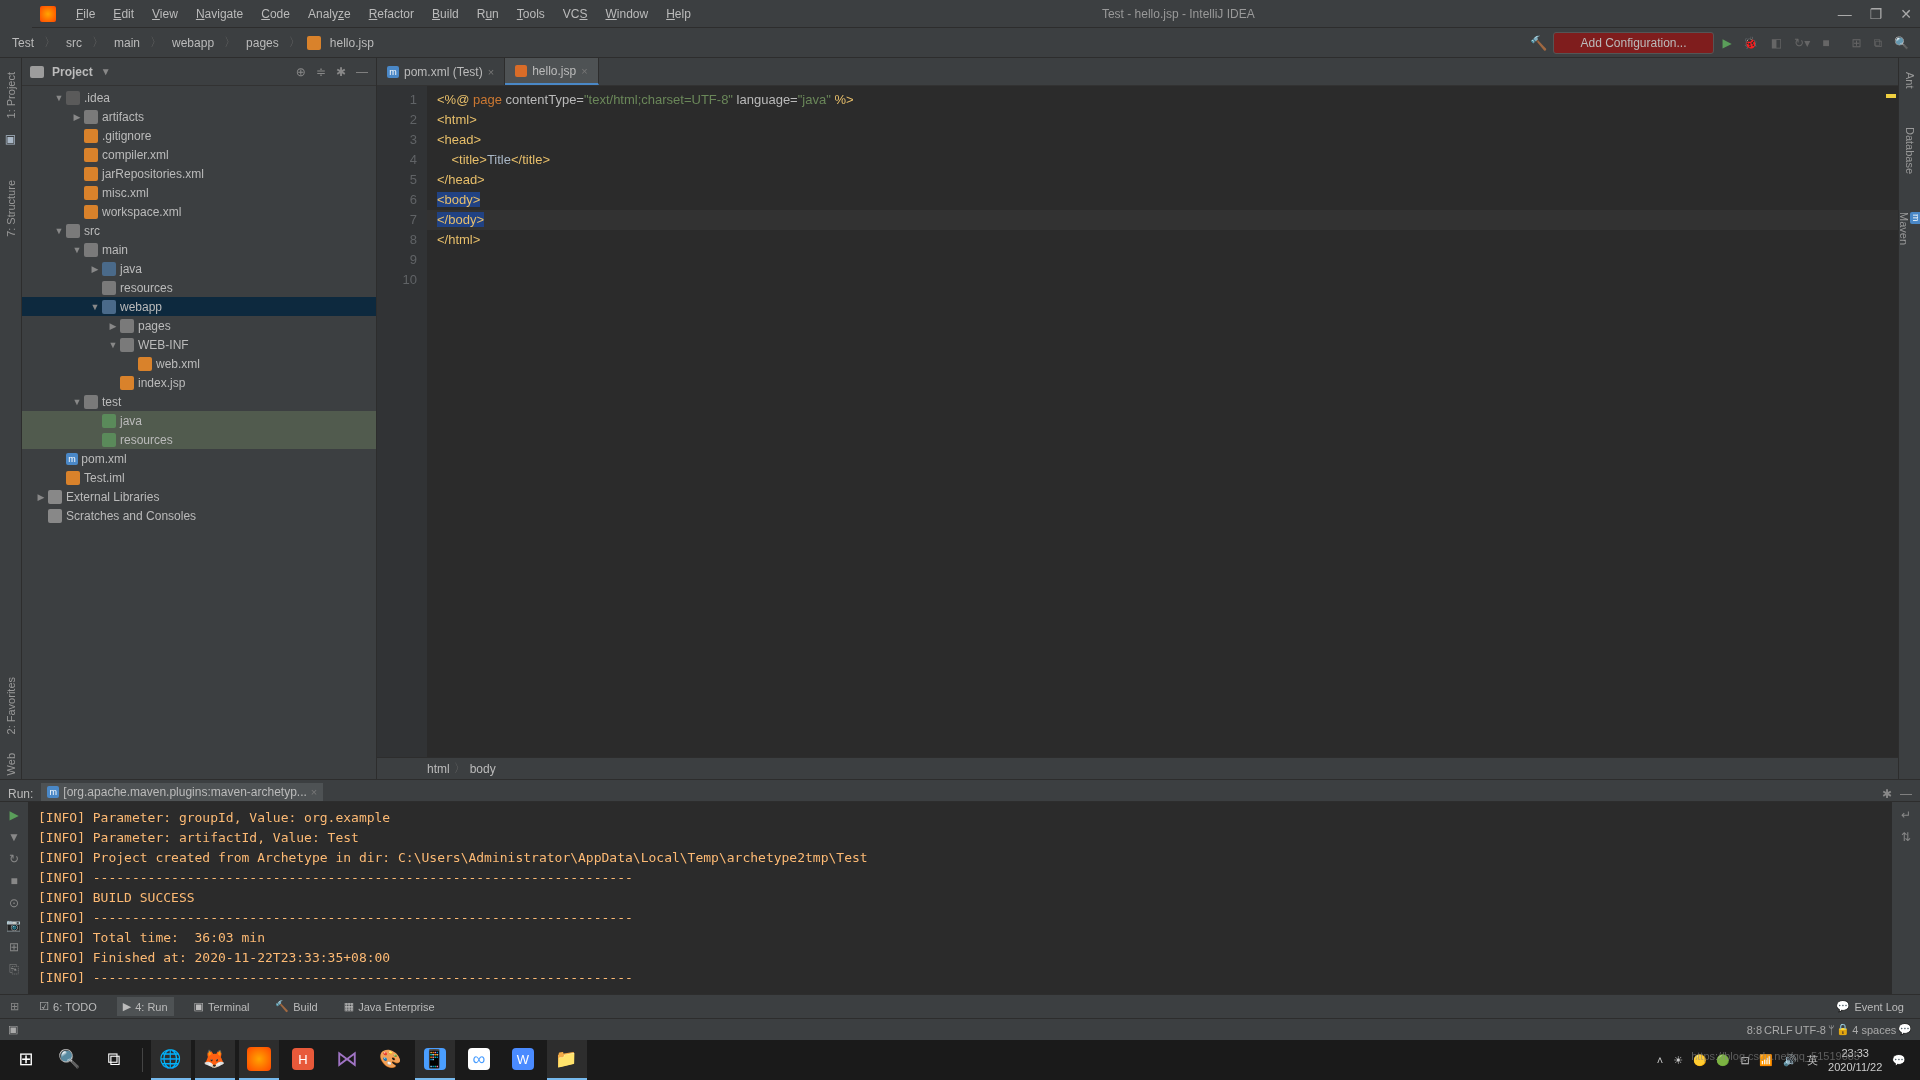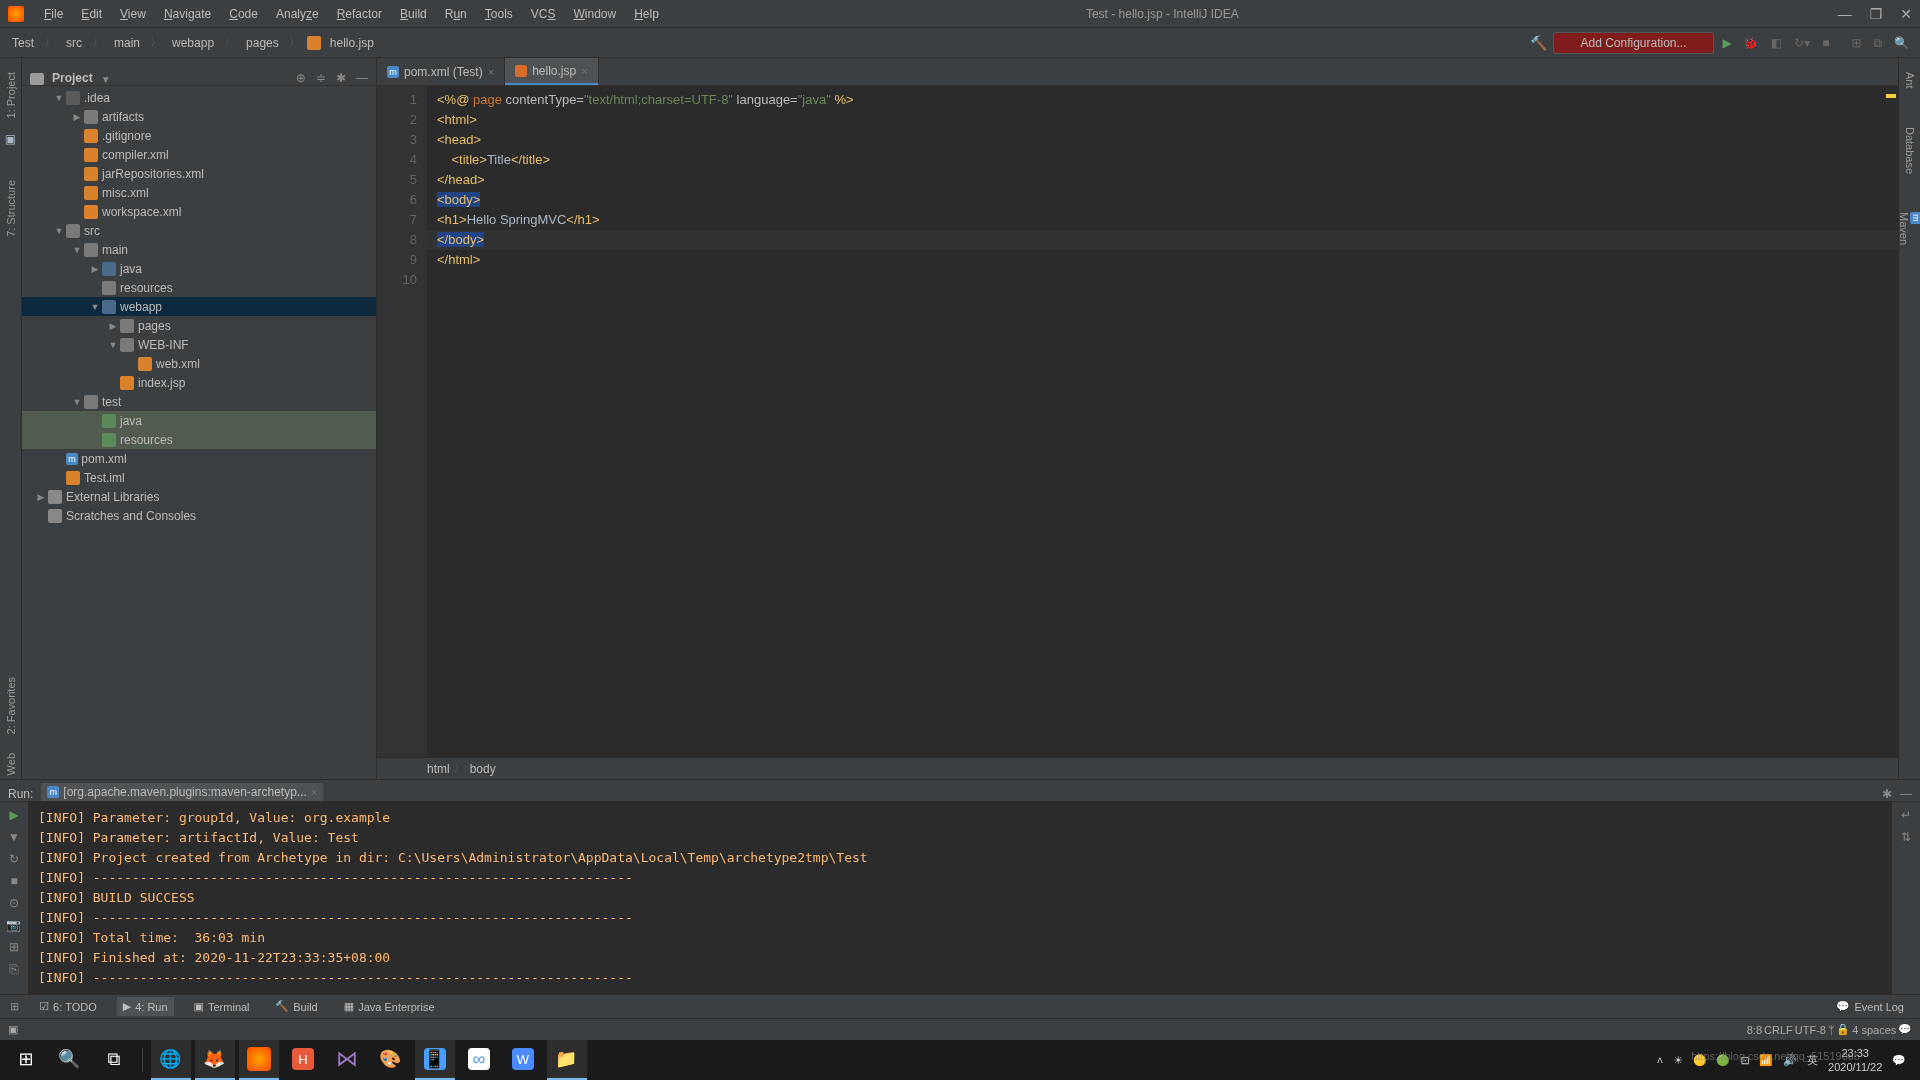--- a/index.html
+++ b/index.html
@@ -6,7 +6,7 @@
     body { background: #3c3f41; color: #a9b7c6; font-size: 12px; overflow: hidden; height: 100vh; display: flex; flex-direction: column; }
     
     
-    .titlebar { height: 28px; background: #3c3f41; display: flex; align-items: center; padding: 0 8px; border-bottom: 1px solid #2d2d2d; }
+    .titlebar { height: 28px; background: #3c3f41; display: flex; align-items: center; padding: 0 8px; border-bottom: 1px solid #2d2d2d; margin-left: 32px; }
     .titlebar .logo { width: 16px; height: 16px; background: radial-gradient(circle, #ffa500, #ff4500); border-radius: 2px; margin-right: 12px; }
     .menubar { display: flex; gap: 2px; }
     .menubar span { padding: 4px 8px; color: #bbb; cursor: pointer; }

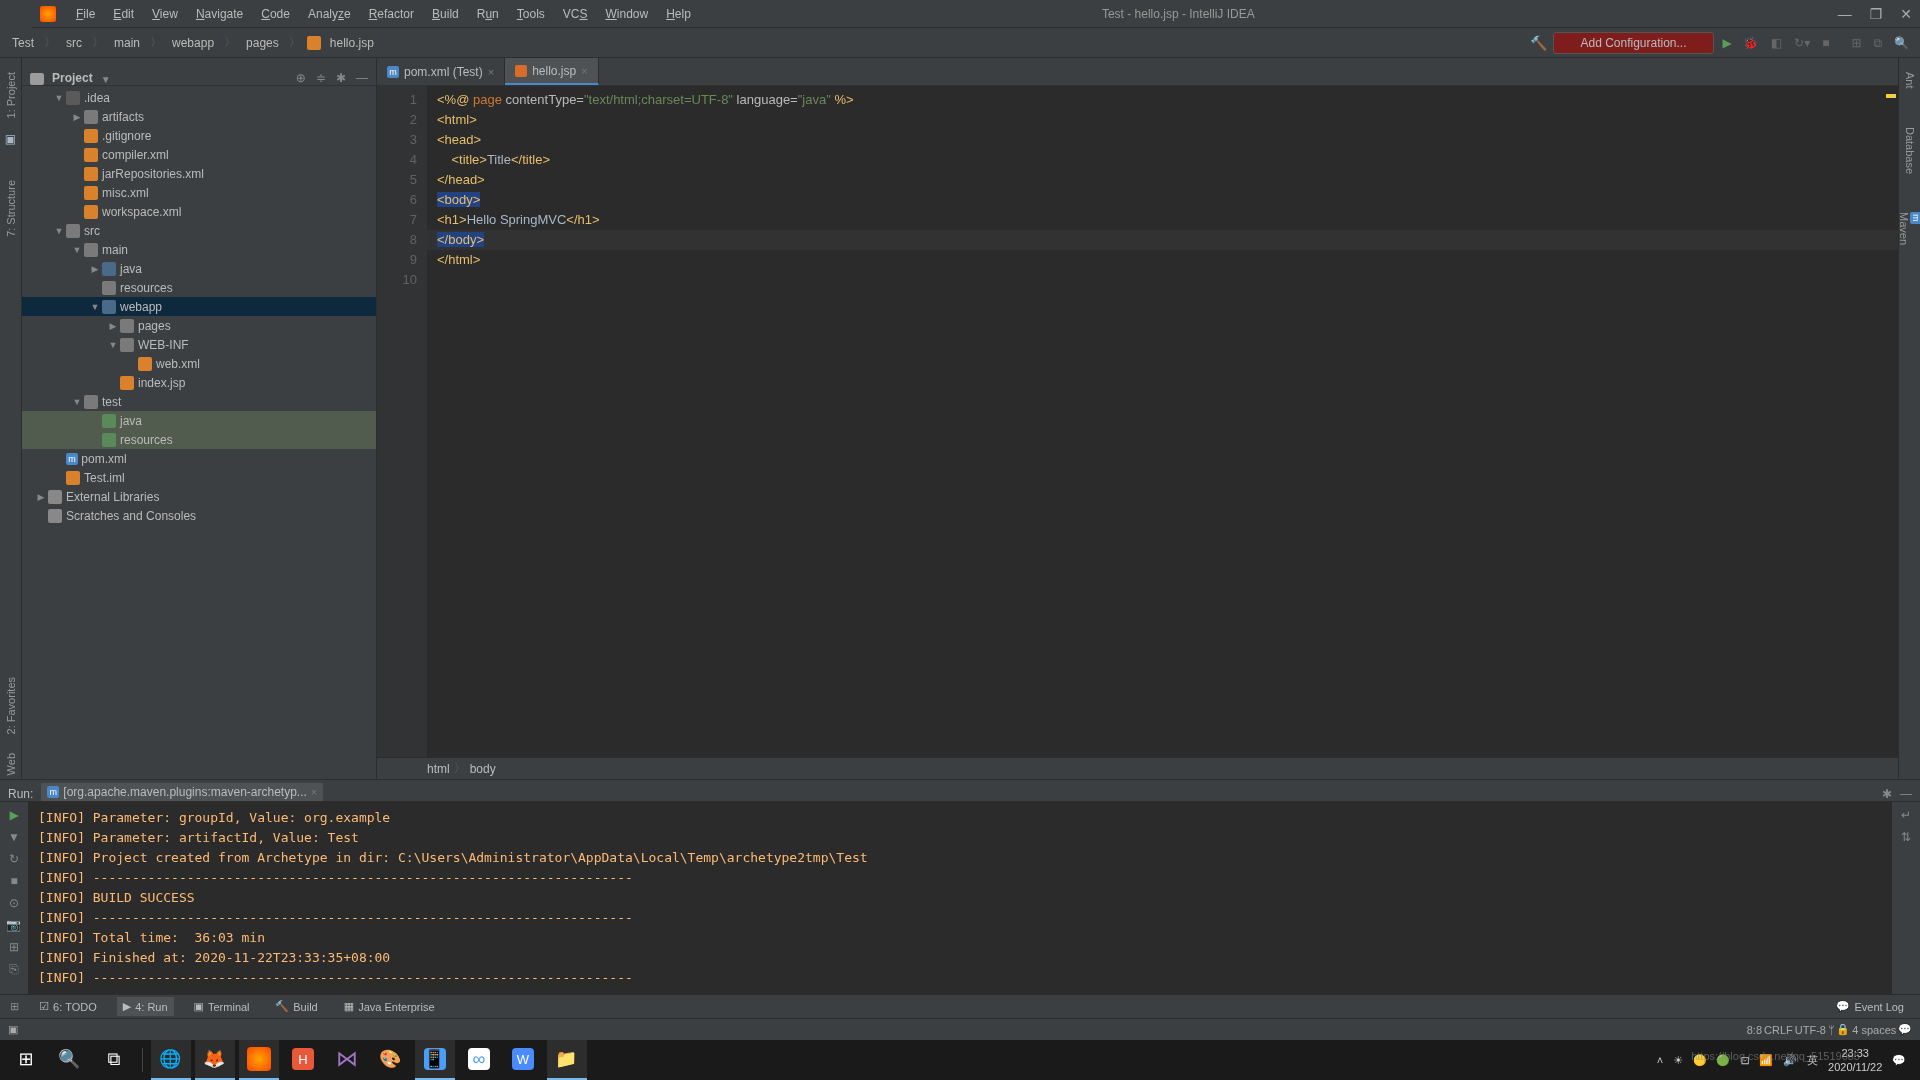--- a/index.html
+++ b/index.html
@@ -31,7 +31,7 @@
     .leftgutter .tab { writing-mode: vertical-rl; transform: rotate(180deg); font-size: 11px; color: #999; padding: 4px 2px; cursor: pointer; }
     
     .project { width: 355px; background: #3c3f41; border-right: 1px solid #2d2d2d; display: flex; flex-direction: column; }
-    .project-header { height: 28px; background: #3c3f41; border-bottom: 1px solid #323232; display: flex; align-items: flex-end; padding: 0 8px; gap: 8px; }
+    .project-header { height: 28px; background: #3c3f41; border-bottom: 1px solid #323232; display: flex; align-items: center; padding: 0 8px; gap: 8px; }
     .folder-icon { width: 14px; height: 12px; background: #9c9c9c; border-radius: 2px; display: inline-block; }
     .project-header .ptitle { font-weight: bold; color: #bbb; }
     .project-header .drop { color: #888; font-size: 10px; }

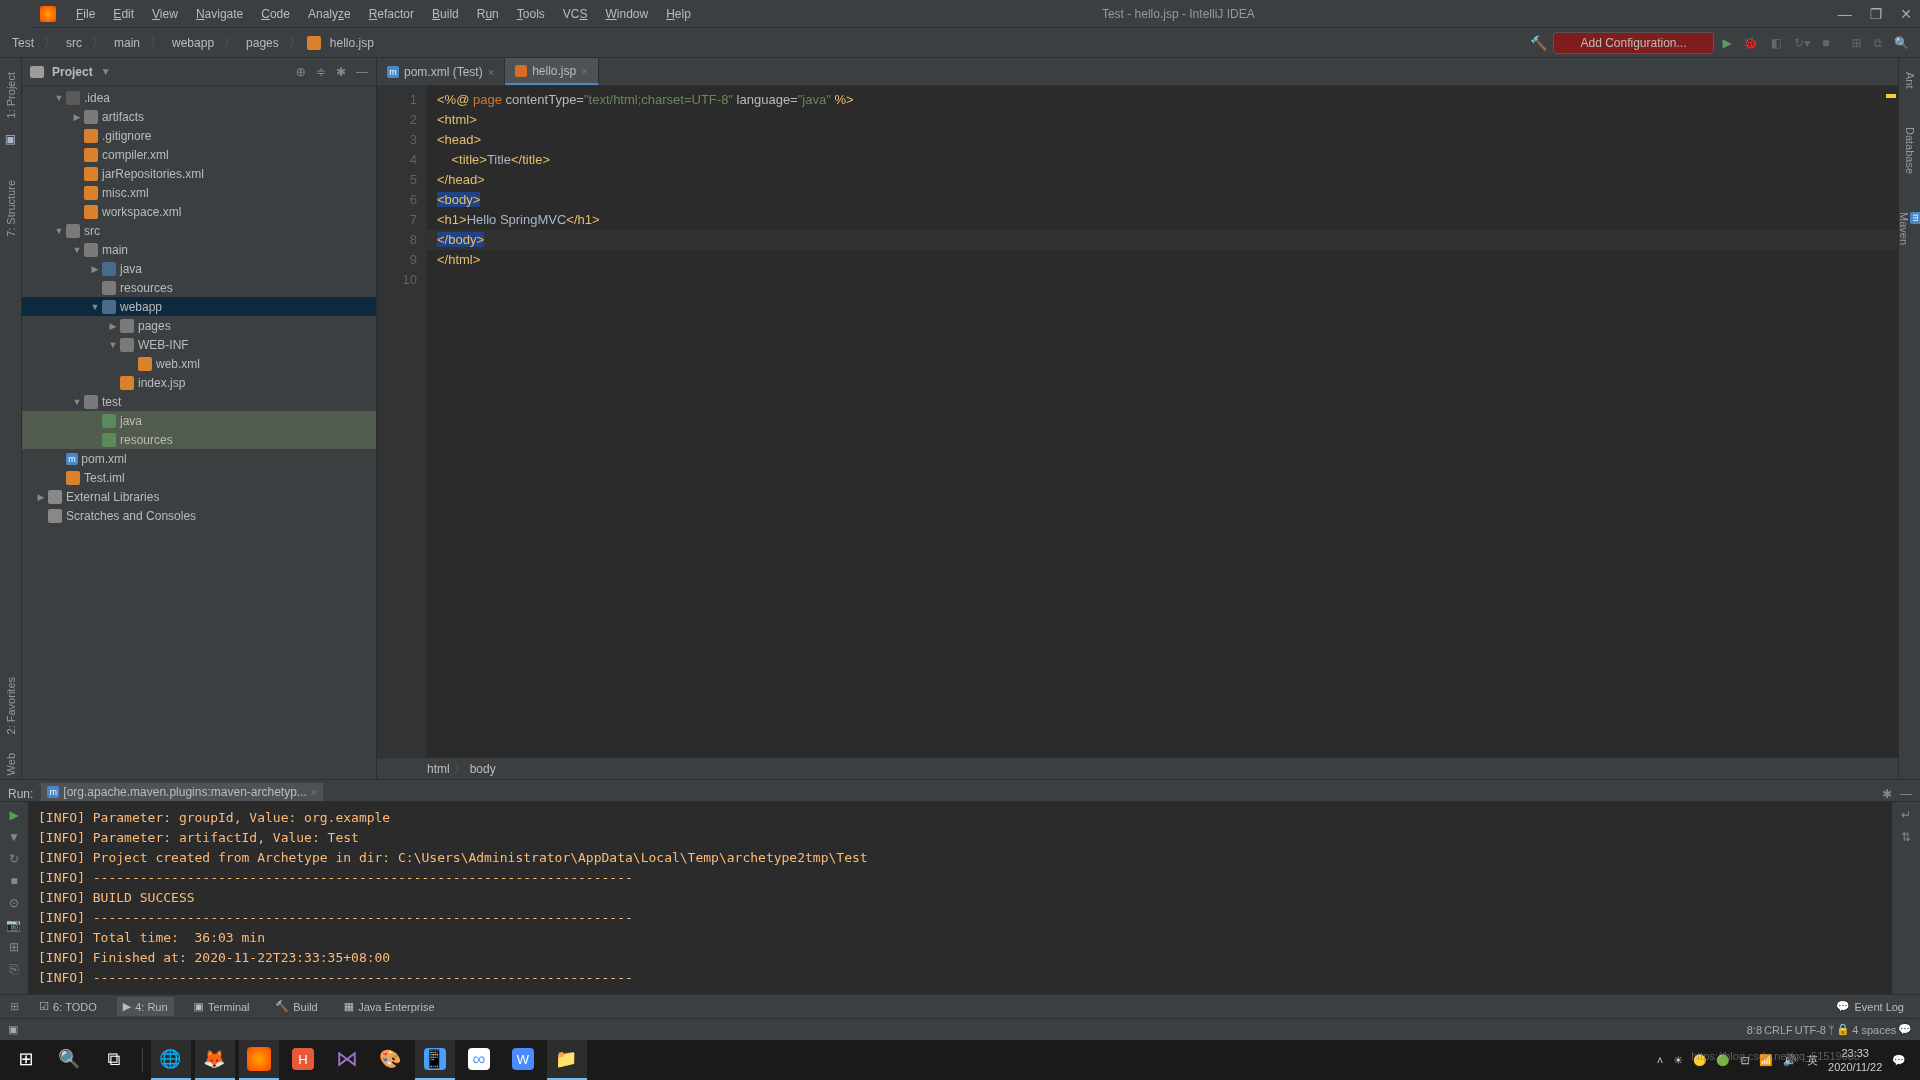--- a/index.html
+++ b/index.html
@@ -320,7 +320,6 @@
           <div class="code-line">    <span class="c-tag">&lt;title&gt;</span><span class="c-txt">Title</span><span class="c-tag">&lt;/title&gt;</span></div>
           <div class="code-line"><span class="c-tag">&lt;/head&gt;</span></div>
           <div class="code-line"><span class="c-tag hl-bg">&lt;body&gt;</span></div>
-          <div class="code-line"><span class="c-tag">&lt;h1&gt;</span><span class="c-txt">Hello SpringMVC</span><span class="c-tag">&lt;/h1&gt;</span></div>
           <div class="code-line cursor-line"><span class="c-tag hl-bg">&lt;/body&gt;</span></div>
           <div class="code-line"><span class="c-tag">&lt;/html&gt;</span></div>
           <div class="code-line"></div>

